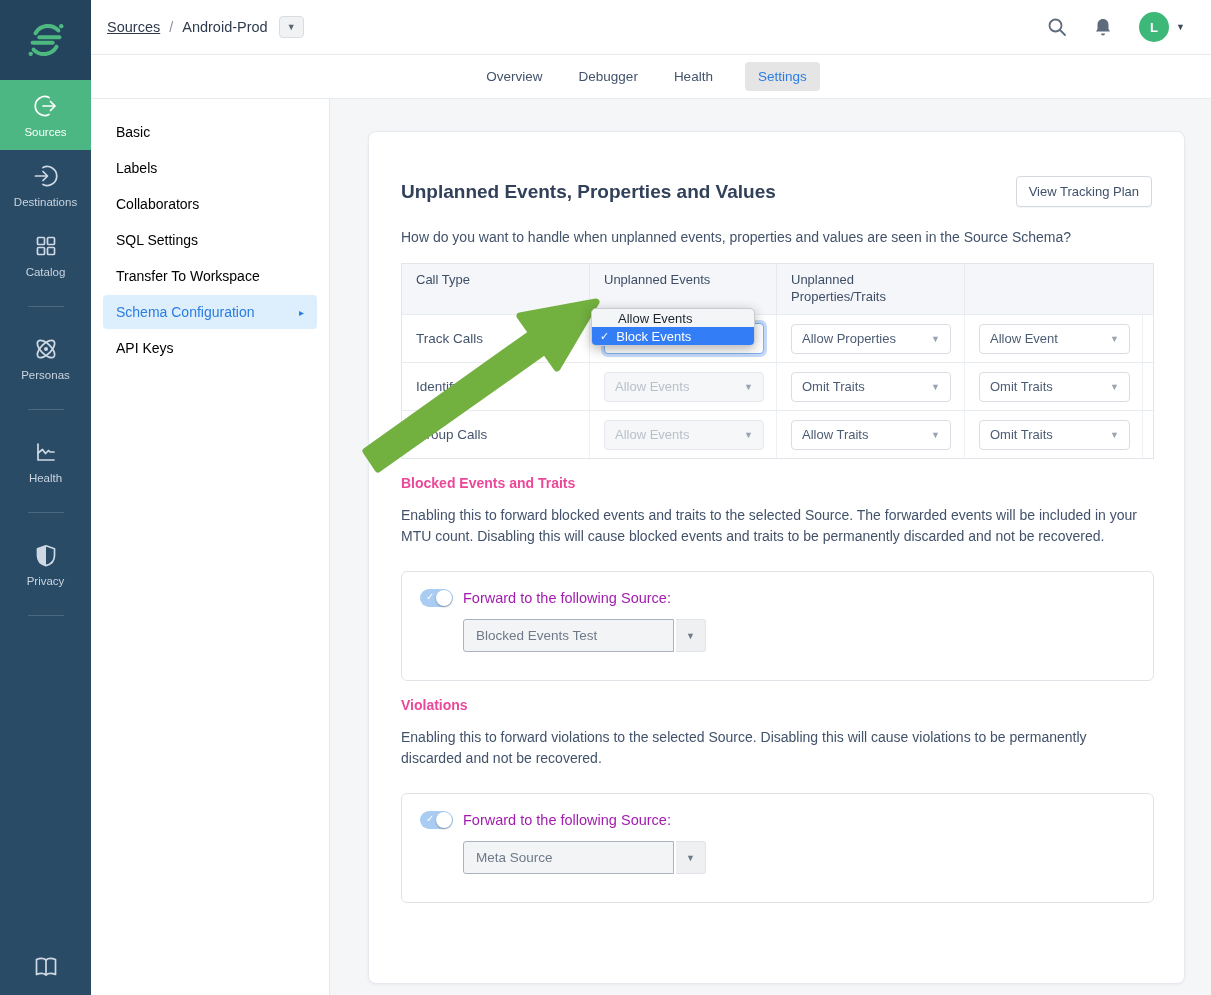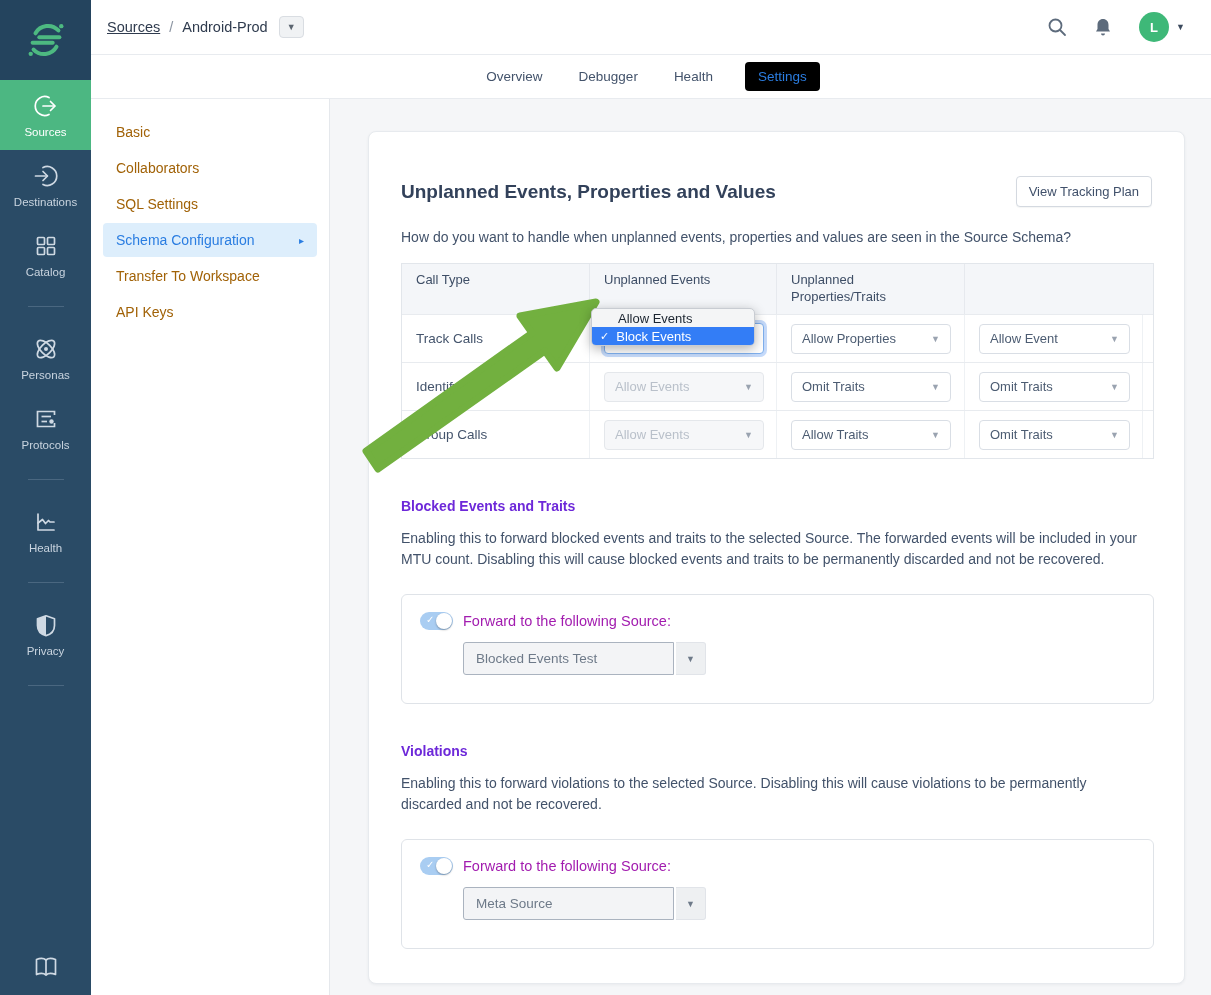--- a/index.html
+++ b/index.html
@@ -38,7 +38,7 @@
   
   .tabsbar { position:absolute; left:91px; top:55px; right:0; height:44px; background:#fff; border-bottom:1px solid #e8ebef; display:flex; align-items:center; justify-content:center; gap:28px; font-size:13.5px; color:#43536b; z-index:4; }
   .tab { padding:7px 4px; cursor:pointer; }
-  .tab.active { background:#000000; color:#2b7de1; padding:7px 13px; border-radius:4px; }
+  .tab.active { background:#e5e5e5; color:#2b7de1; padding:7px 13px; border-radius:4px; }
 
   
   .subnav { position:absolute; left:91px; top:99px; width:239px; bottom:0; background:#fff; border-right:1px solid #e5e8ec; padding-top:16px; z-index:3; }

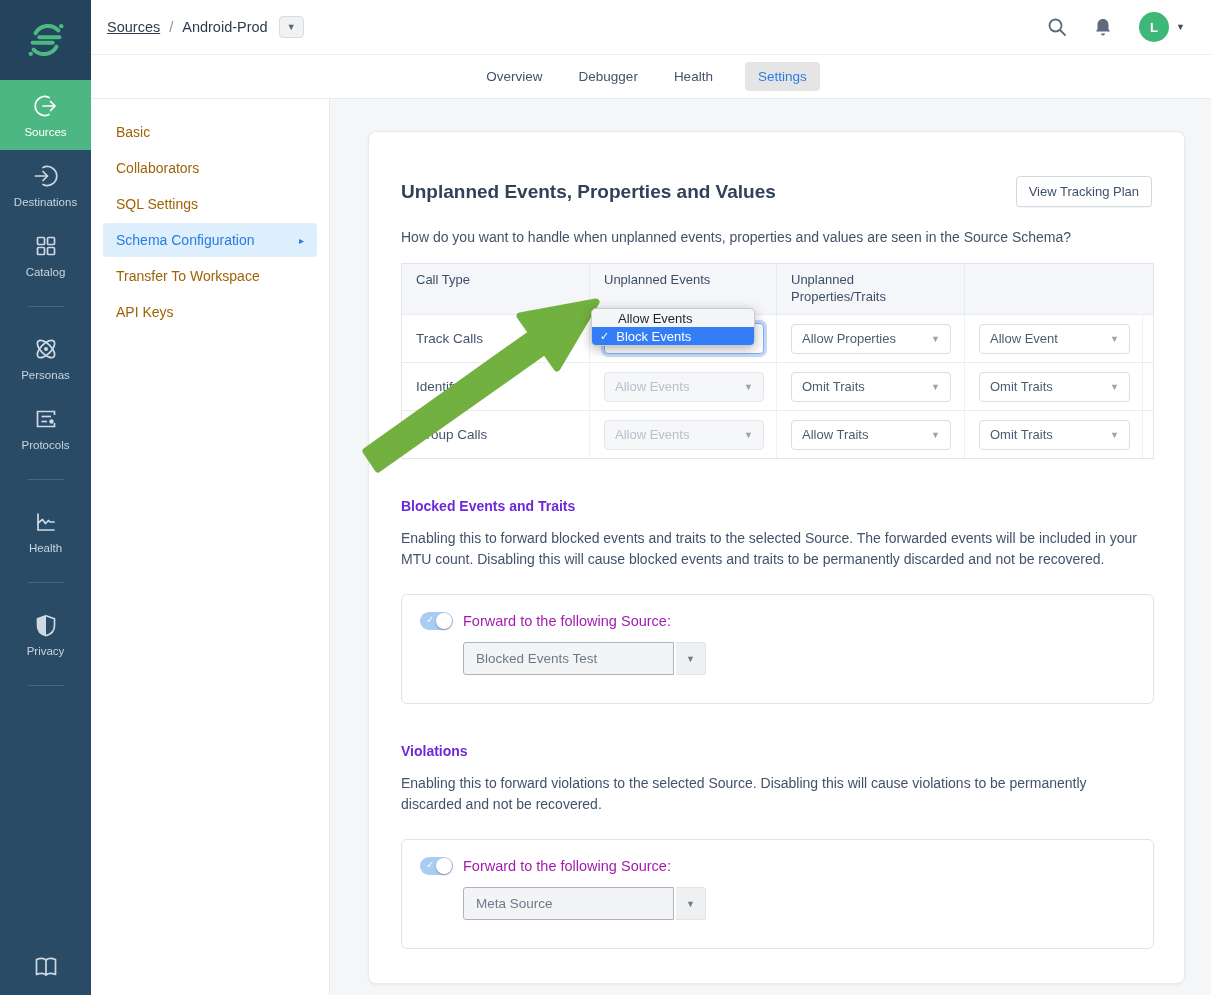--- a/index.html
+++ b/index.html
@@ -42,7 +42,7 @@
 
   
   .subnav { position:absolute; left:91px; top:99px; width:239px; bottom:0; background:#fff; border-right:1px solid #e5e8ec; padding-top:16px; z-index:3; }
-  .subnav-item { margin:0 12px 2px; padding:9px 13px; font-size:14px; color:#a16207; border-radius:4px; cursor:pointer; display:flex; align-items:center; justify-content:space-between; }
+  .subnav-item { margin:0 12px 2px; padding:9px 13px; font-size:14px; color:#000000; border-radius:4px; cursor:pointer; display:flex; align-items:center; justify-content:space-between; }
   .subnav-item.selected { background:#ddeefc; color:#2a7de1; }
   .subnav-item .arrow { font-size:10px; color:#2a7de1; display:none; }
   .subnav-item.selected .arrow { display:inline; }

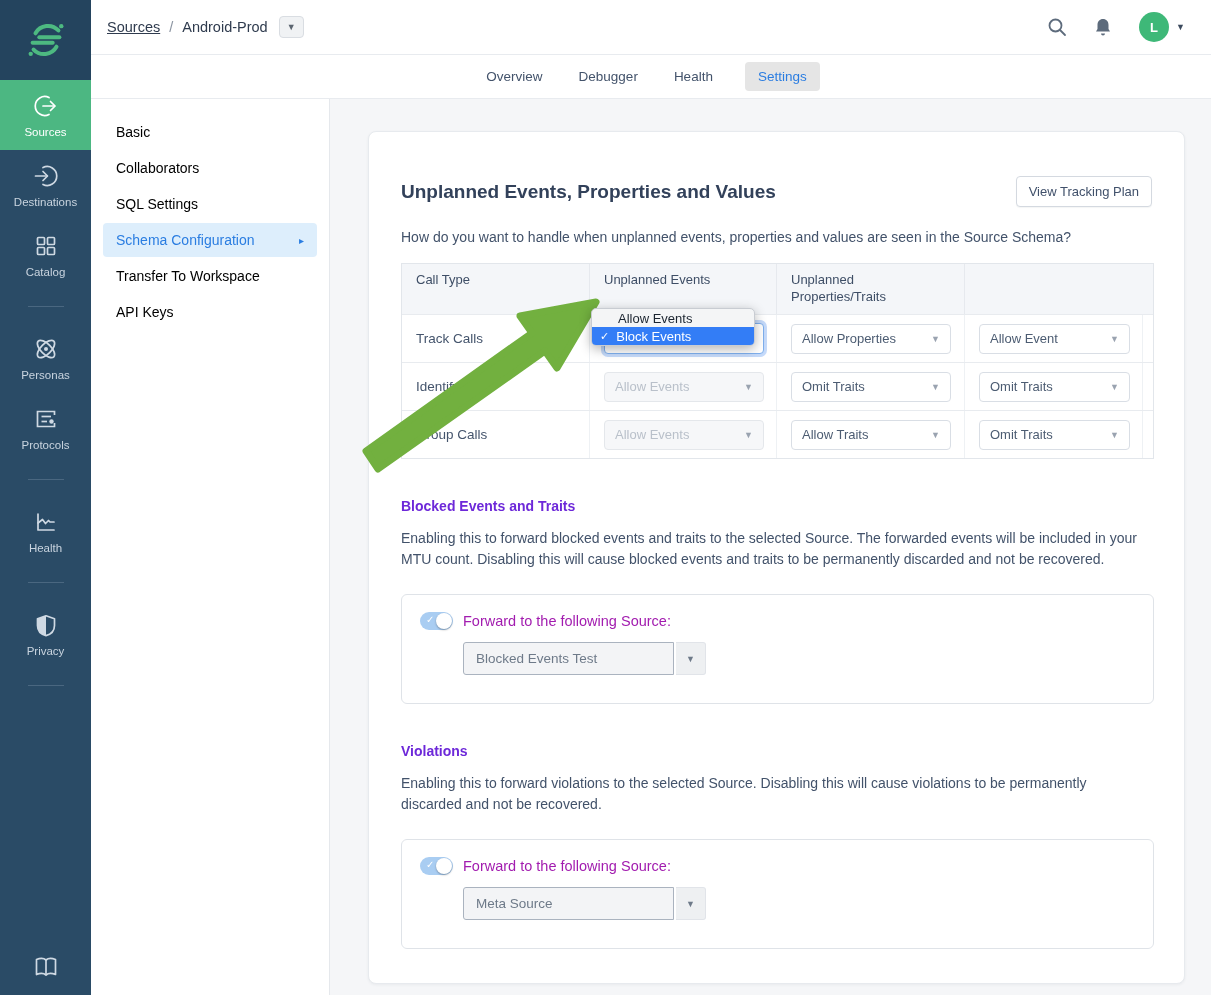--- a/index.html
+++ b/index.html
@@ -254,6 +254,9 @@
         <span>Basic</span>
       </div>
     <div class="subnav-item">
+        <span>Labels</span>
+      </div>
+    <div class="subnav-item">
         <span>Collaborators</span>
       </div>
     <div class="subnav-item">

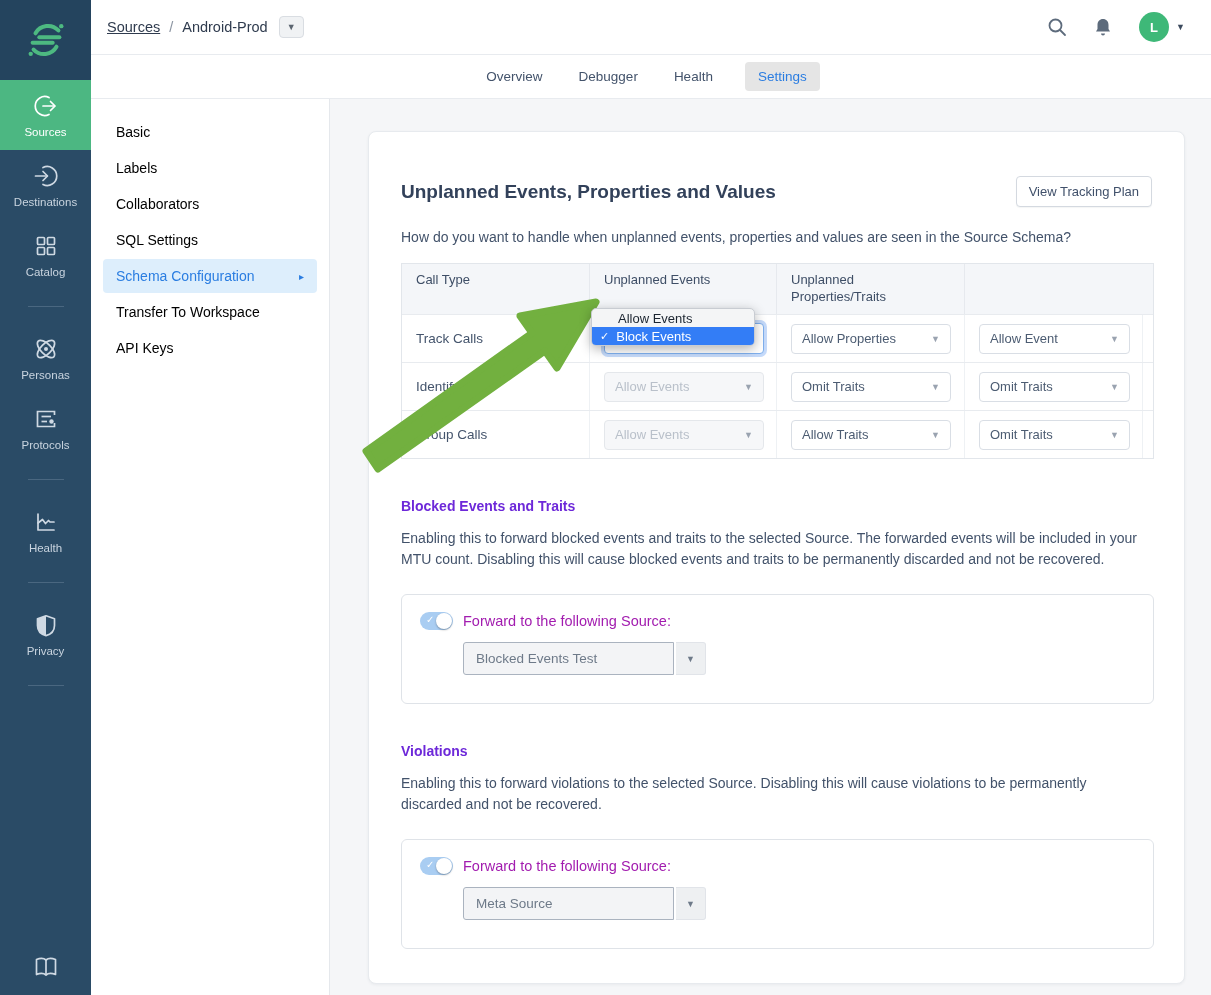--- a/index.html
+++ b/index.html
@@ -262,13 +262,13 @@
     <div class="subnav-item">
         <span>SQL Settings</span>
       </div>
+    <div class="subnav-item">
+        <span>Transfer To Workspace</span>
+      </div>
     <div class="subnav-item selected">
       <span>Schema Configuration</span>
       <span class="arrow">▸</span>
     </div>
-    <div class="subnav-item">
-        <span>Transfer To Workspace</span>
-      </div>
     <div class="subnav-item">
         <span>API Keys</span>
       </div>

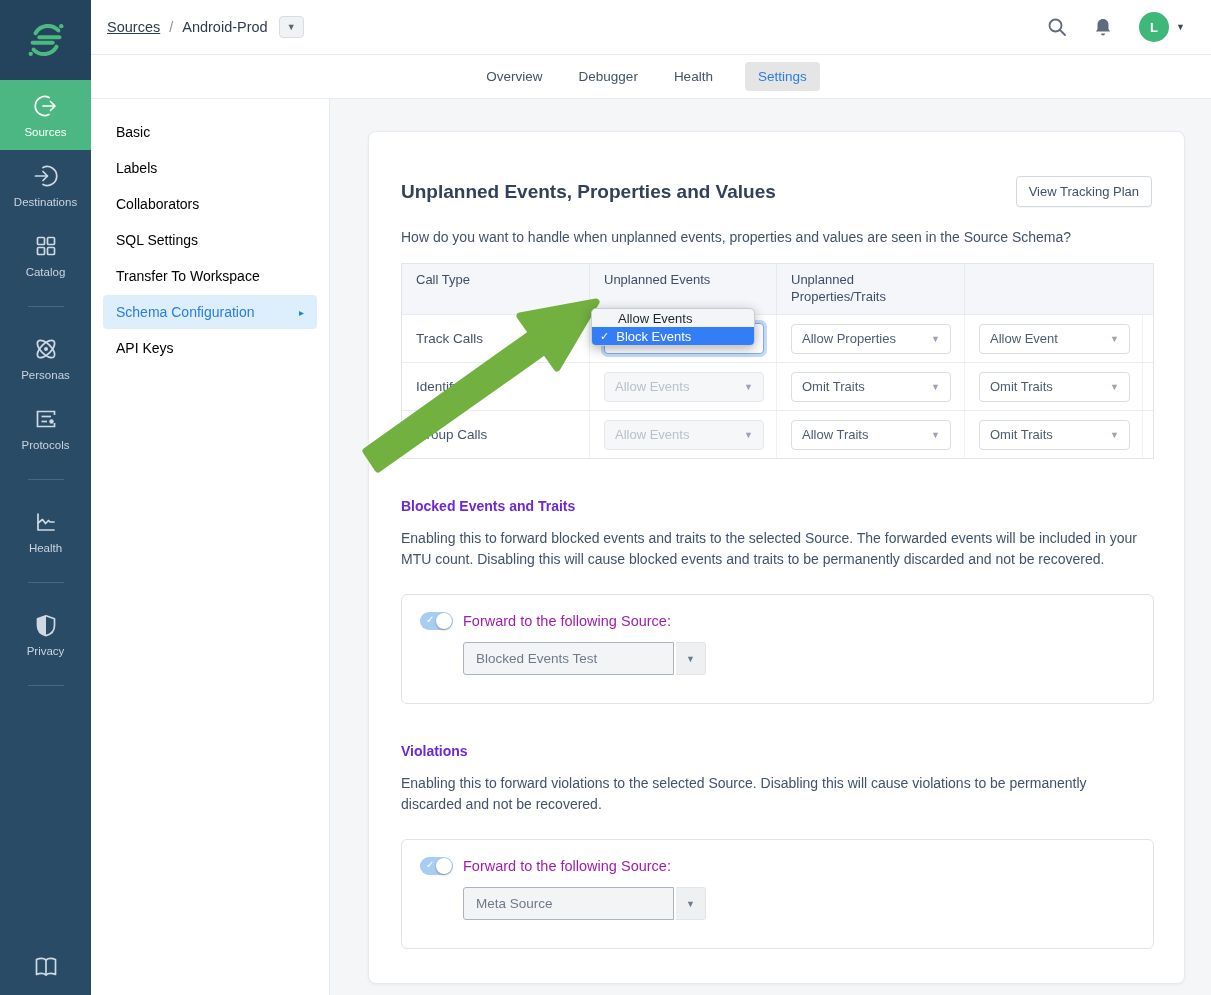--- a/index.html
+++ b/index.html
@@ -163,19 +163,6 @@
       <span class="lbl">Personas</span>
     </div>
 
-    <div class="lnav-item">
-      <span class="ic">
-        <svg width="24" height="24" viewBox="0 0 24 24">
-            <g class="lnav-icon-stroke">
-              <path d="M20.5 8 V4.5 H3.5 V19.5 H20.5 V16"></path>
-              <line x1="7.5" y1="9.5" x2="17" y2="9.5"></line>
-              <line x1="7.5" y1="14.5" x2="13" y2="14.5"></line>
-            </g>
-            <circle cx="17.5" cy="14.5" r="2.2" fill="#cfd9e3"></circle>
-          </svg>
-      </span>
-      <span class="lbl">Protocols</span>
-    </div>
 
     <div class="lnav-divider"></div>
 

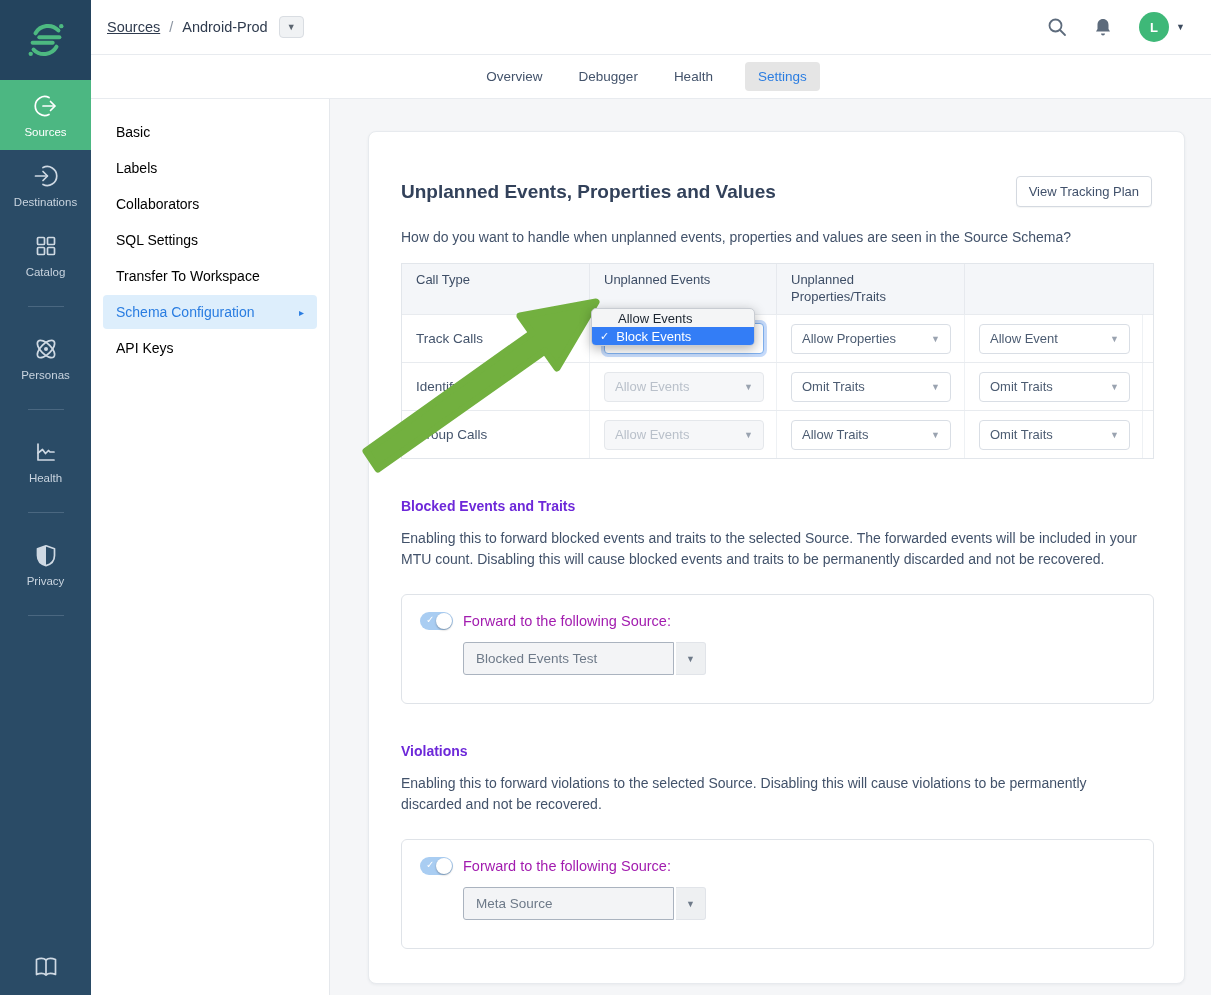--- a/index.html
+++ b/index.html
@@ -78,7 +78,7 @@
 
   
   .fw-heading { margin-top:28px; font-size:18px; font-weight:700; color:#32415a; }
-  .fw-sub { margin-top:39px; font-size:14px; font-weight:700; color:#6d28d9; }
+  .fw-sub { margin-top:16px; font-size:14px; font-weight:700; color:#ec4899; }
   .fw-desc { margin-top:10px; font-size:14px; color:#42526a; line-height:1.5; width:740px; }
   .fcard { margin-top:24px; width:753px; border:1px solid #dfe3e8; border-radius:6px; padding:17px 18px 28px; }
   .toggle-row { display:flex; align-items:center; }

